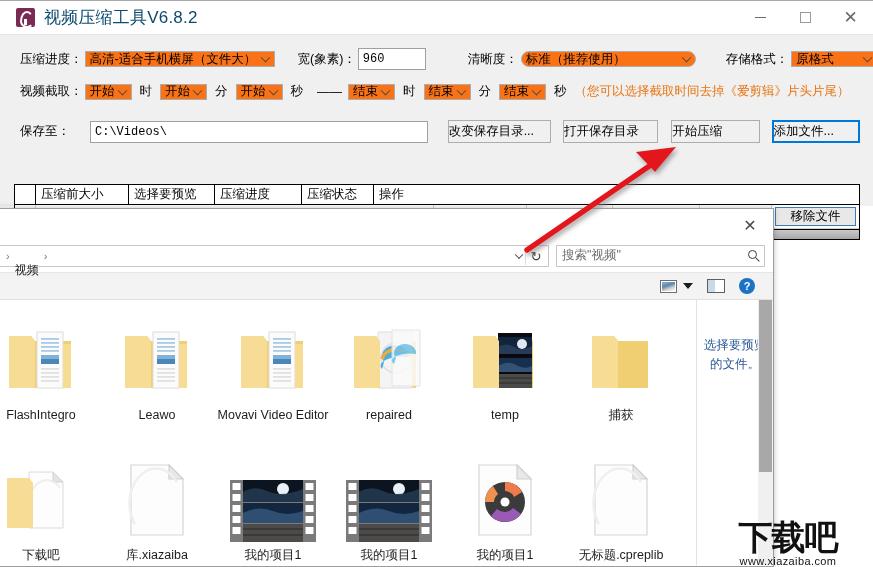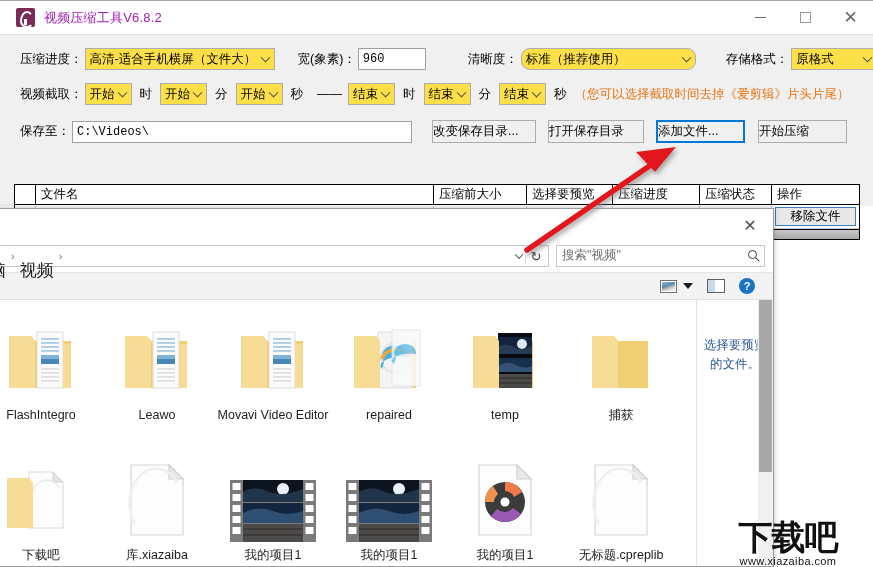--- a/index.html
+++ b/index.html
@@ -37,7 +37,7 @@
     background:#ffffff;
   }
   .title-text {
-    font-size:13px; color:#a21caf; letter-spacing:0.2px;
+    font-size:17px; color:#0c4a6e; letter-spacing:0.2px;
   }
   .winbtns { position:absolute; right:0; top:0; height:33px; display:flex; }
   .winbtn {

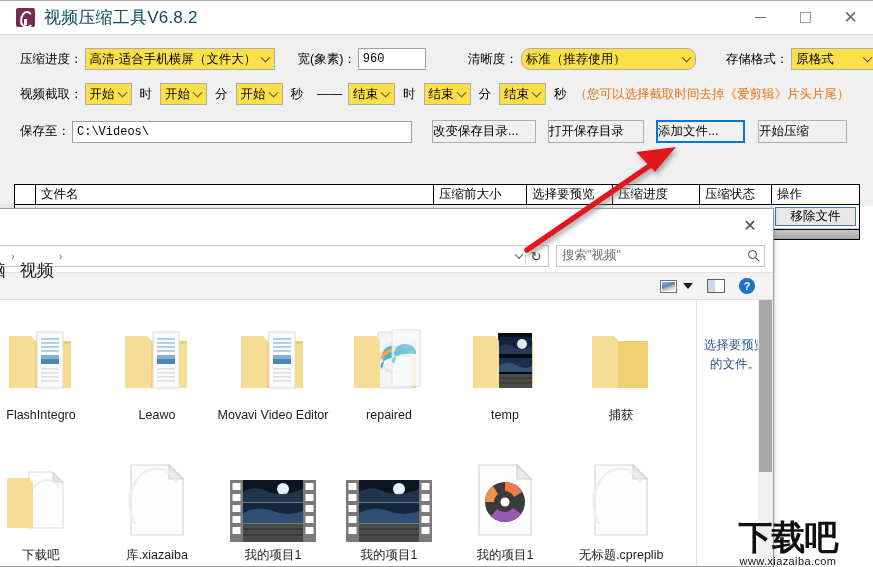--- a/index.html
+++ b/index.html
@@ -54,8 +54,8 @@
   .lbl { font-size:12.5px; color:#000; white-space:nowrap; }
 
   .combo {
-    position:relative; background:#fde047; border:1px solid #adadad;
-    height:22px; display:flex; align-items:center;
+    position:relative; background:#f97316; border:1px solid #adadad;
+    height:16px; display:flex; align-items:center;
     font-size:12.5px; color:#000; padding:0 18px 0 4px;
     white-space:nowrap; overflow:hidden;
   }

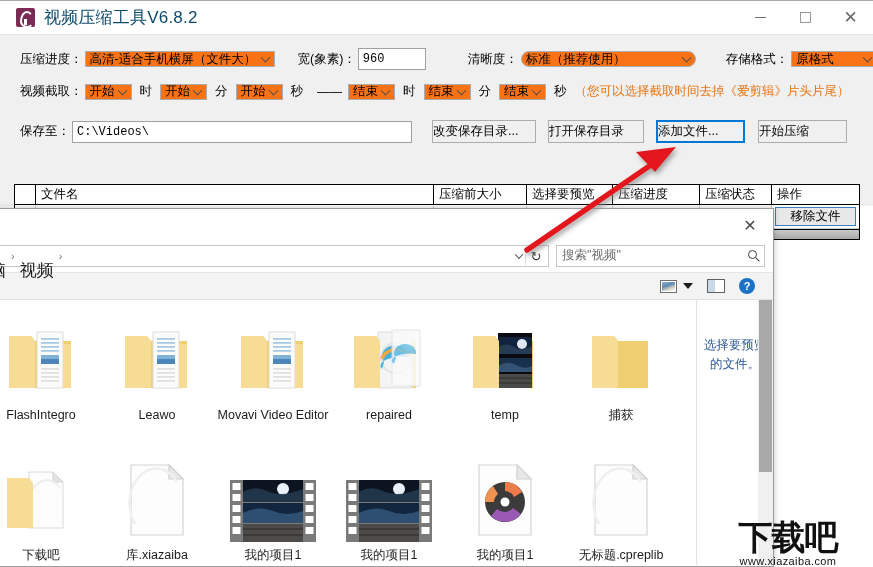--- a/index.html
+++ b/index.html
@@ -300,7 +300,7 @@
 
       <div class="row" style="left:20px; top:85px; width:840px;">
         <span class="lbl">保存至：</span>
-        <div class="textbox" style="width:340px; margin-left:2px;">
+        <div class="textbox" style="width:340px; margin-left:20px;">
           <span>C:\Videos\</span>
         </div>
         <div class="btn" style="width:104px; margin-left:20px;">

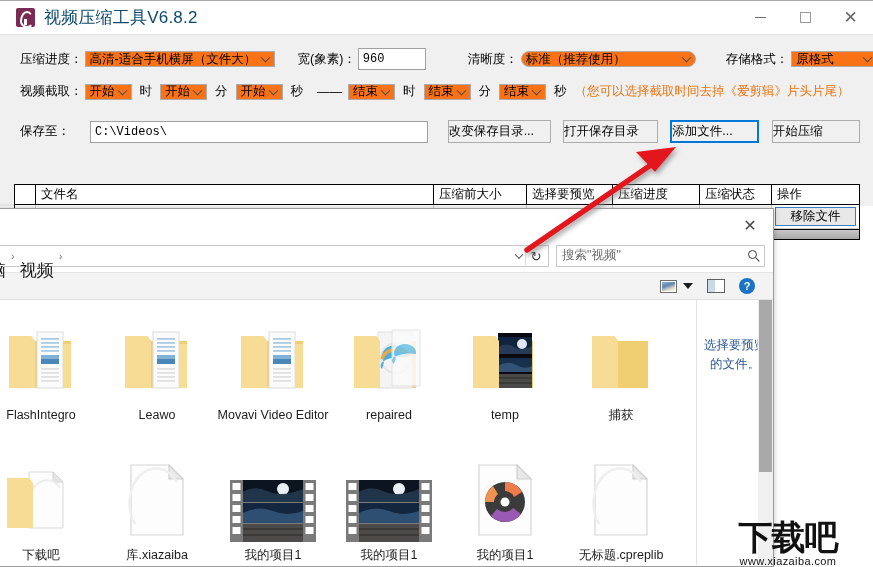--- a/index.html
+++ b/index.html
@@ -309,11 +309,11 @@
         <div class="btn" style="width:96px; margin-left:12px;">
           <span>打开保存目录</span>
         </div>
+        <div class="btn" style="width:89px; margin-left:13px;">
+          <span>开始压缩</span>
+        </div>
         <div class="btn focused" style="width:89px; margin-left:12px;">
           <span>添加文件...</span>
-        </div>
-        <div class="btn" style="width:89px; margin-left:13px;">
-          <span>开始压缩</span>
         </div>
       </div>
 

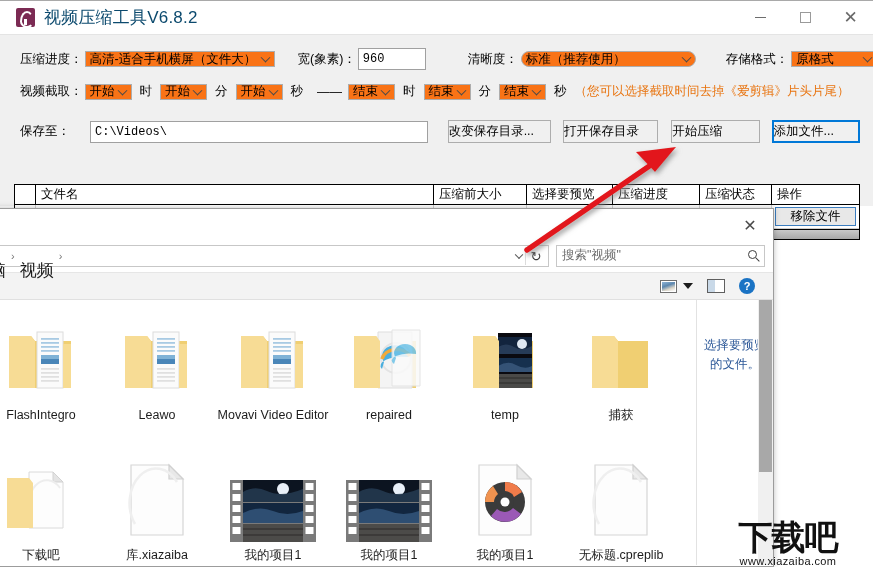--- a/index.html
+++ b/index.html
@@ -320,7 +320,6 @@
       <div class="table">
         <div class="thead">
           <div class="th" style="width:21px;"></div>
-          <div class="th" style="width:398px;">文件名</div>
           <div class="th" style="width:93px;">压缩前大小</div>
           <div class="th" style="width:86px;">选择要预览</div>
           <div class="th" style="width:87px;">压缩进度</div>

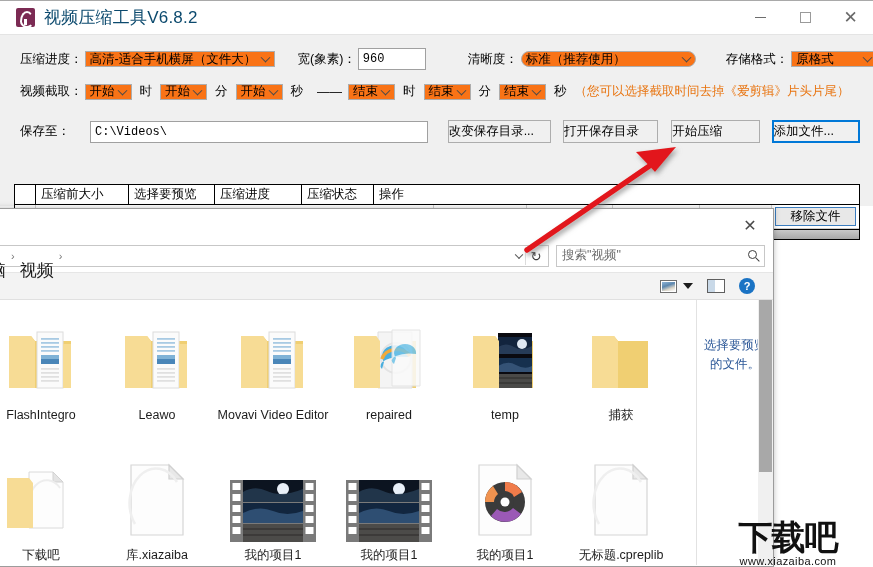--- a/index.html
+++ b/index.html
@@ -130,7 +130,7 @@
     flex:1; height:22px; margin-left:-2px; border:1px solid #c7c7c7; background:#fff;
     display:flex; align-items:center; padding:0 4px; position:relative;
   }
-  .crumb { font-size:17px; color:#1c1c1c; padding:0 3px;margin-top:30px; }
+  .crumb { font-size:12px; color:#1c1c1c; padding:0 3px;margin-top:30px; }
   .crumb-sep { color:#767676; font-size:11px; padding:0 2px; }
   .addr .adrop {
     position:absolute; right:26px; top:50%; width:6px; height:6px;

